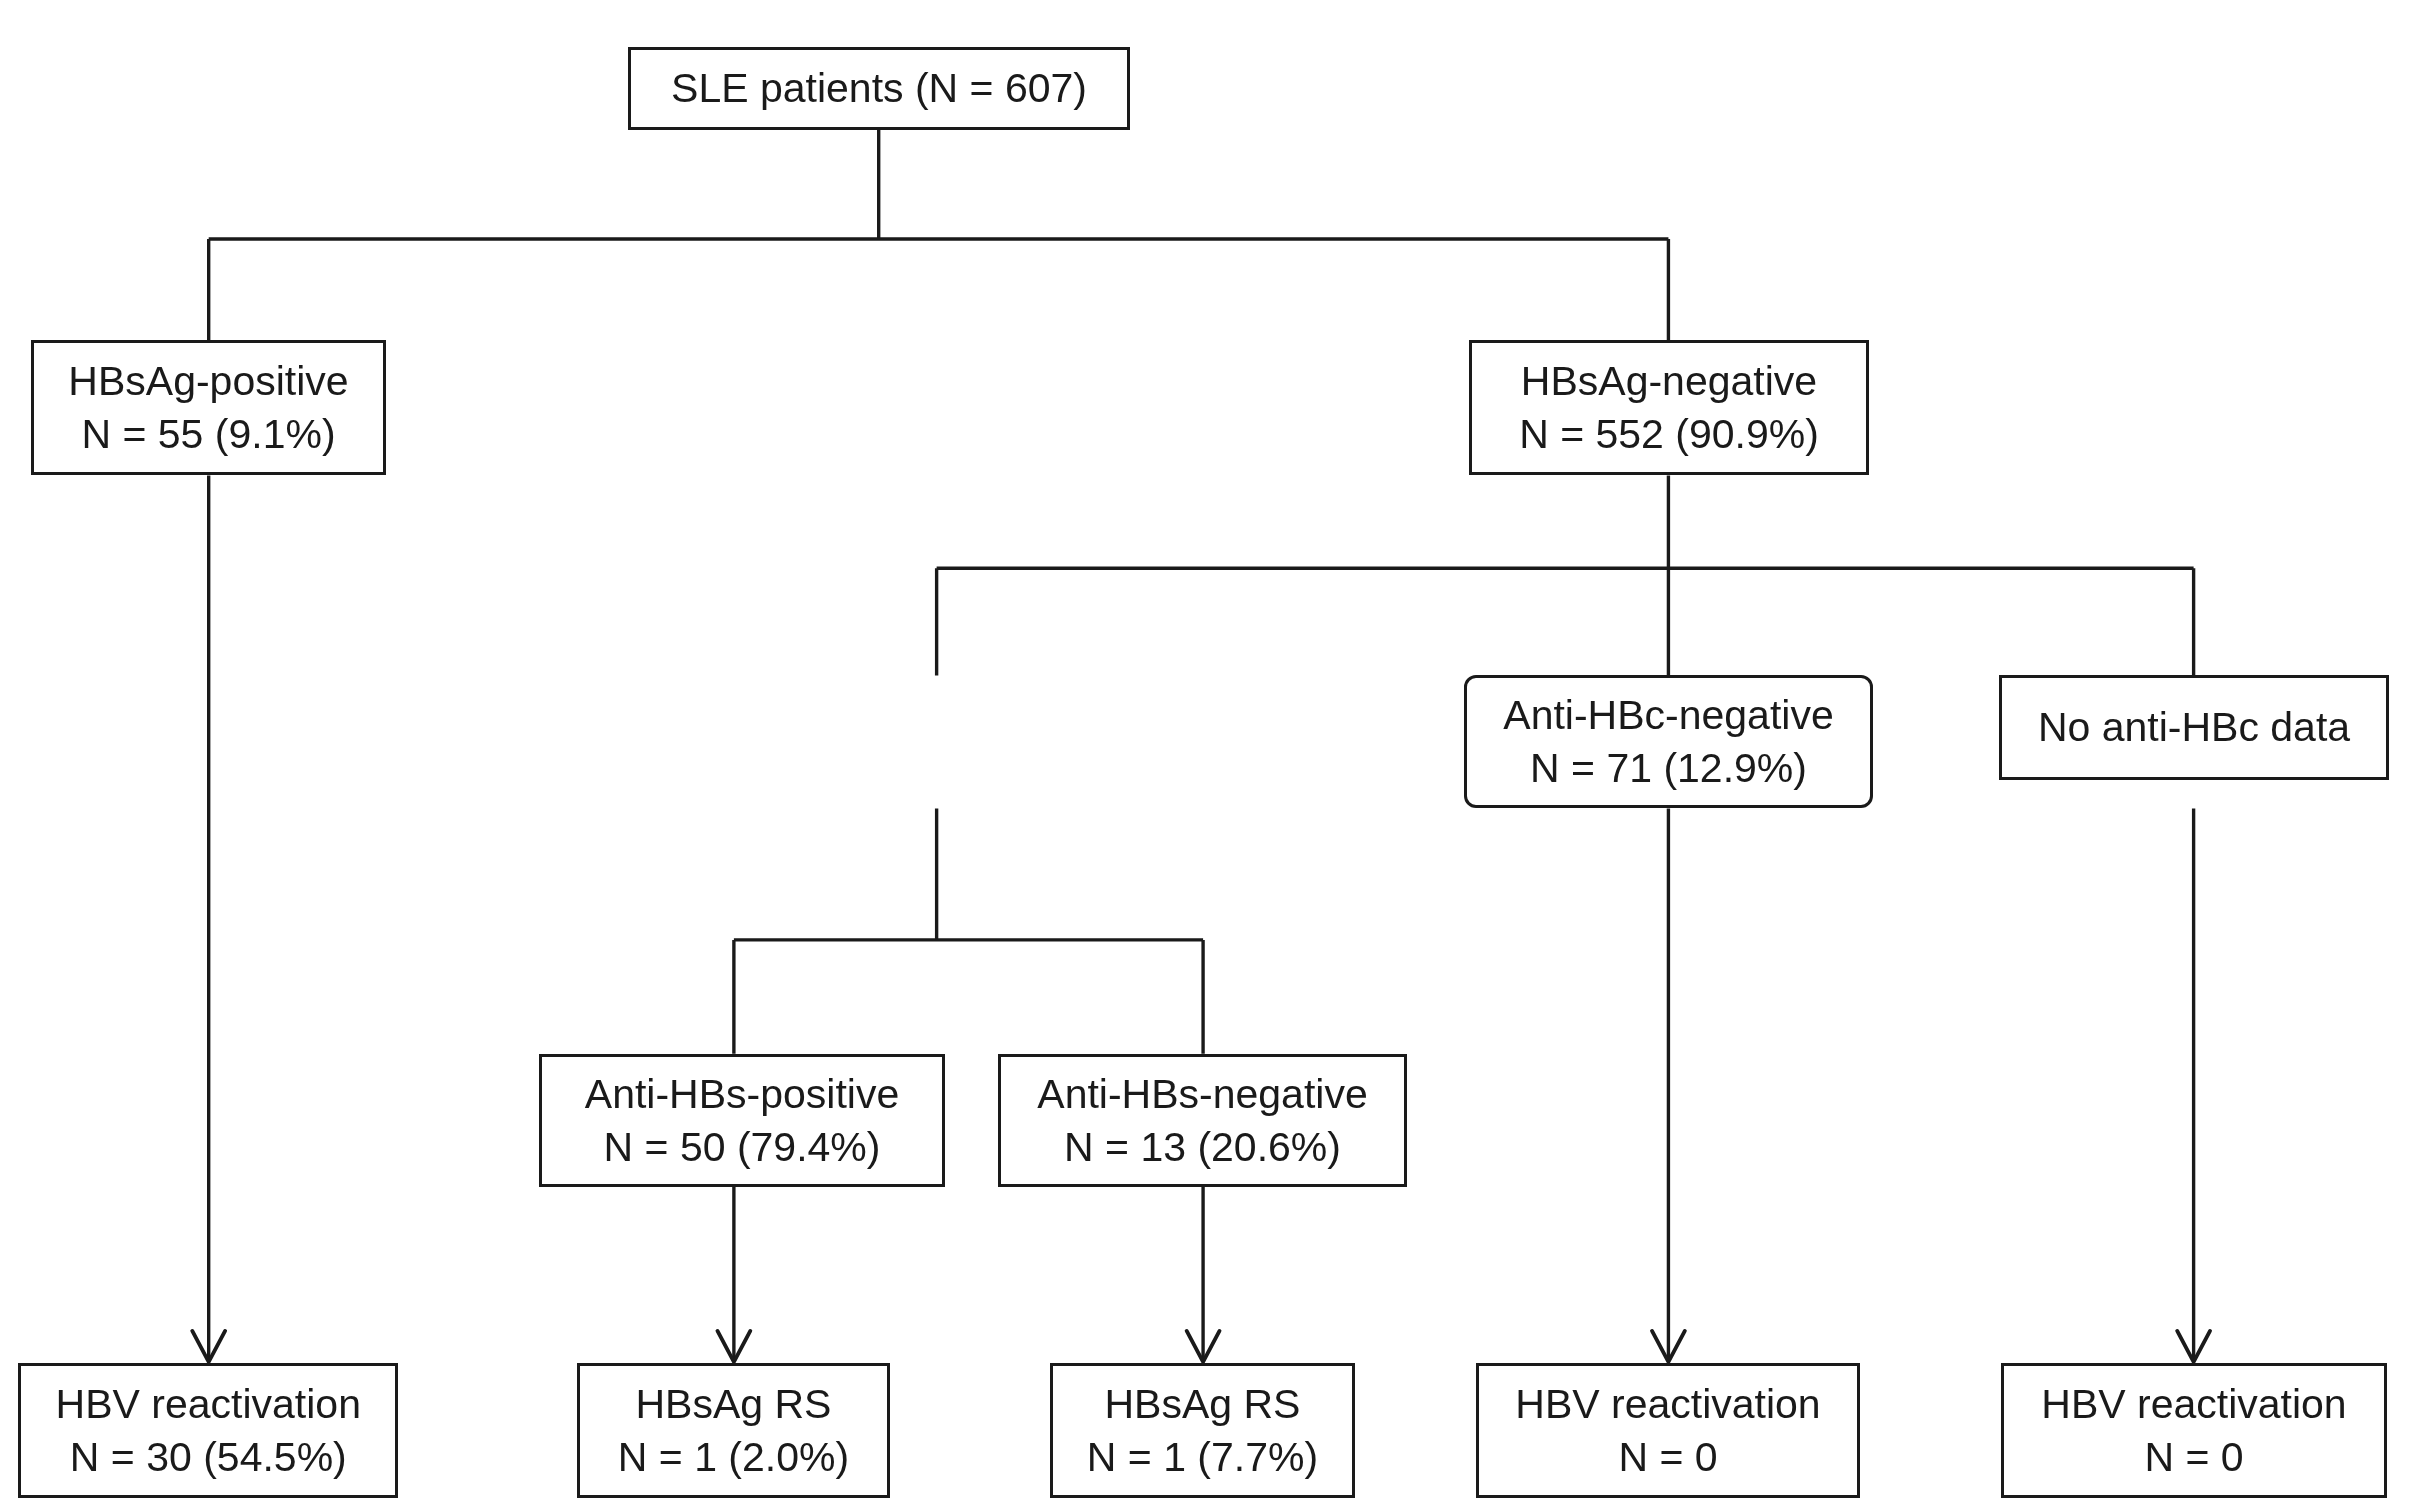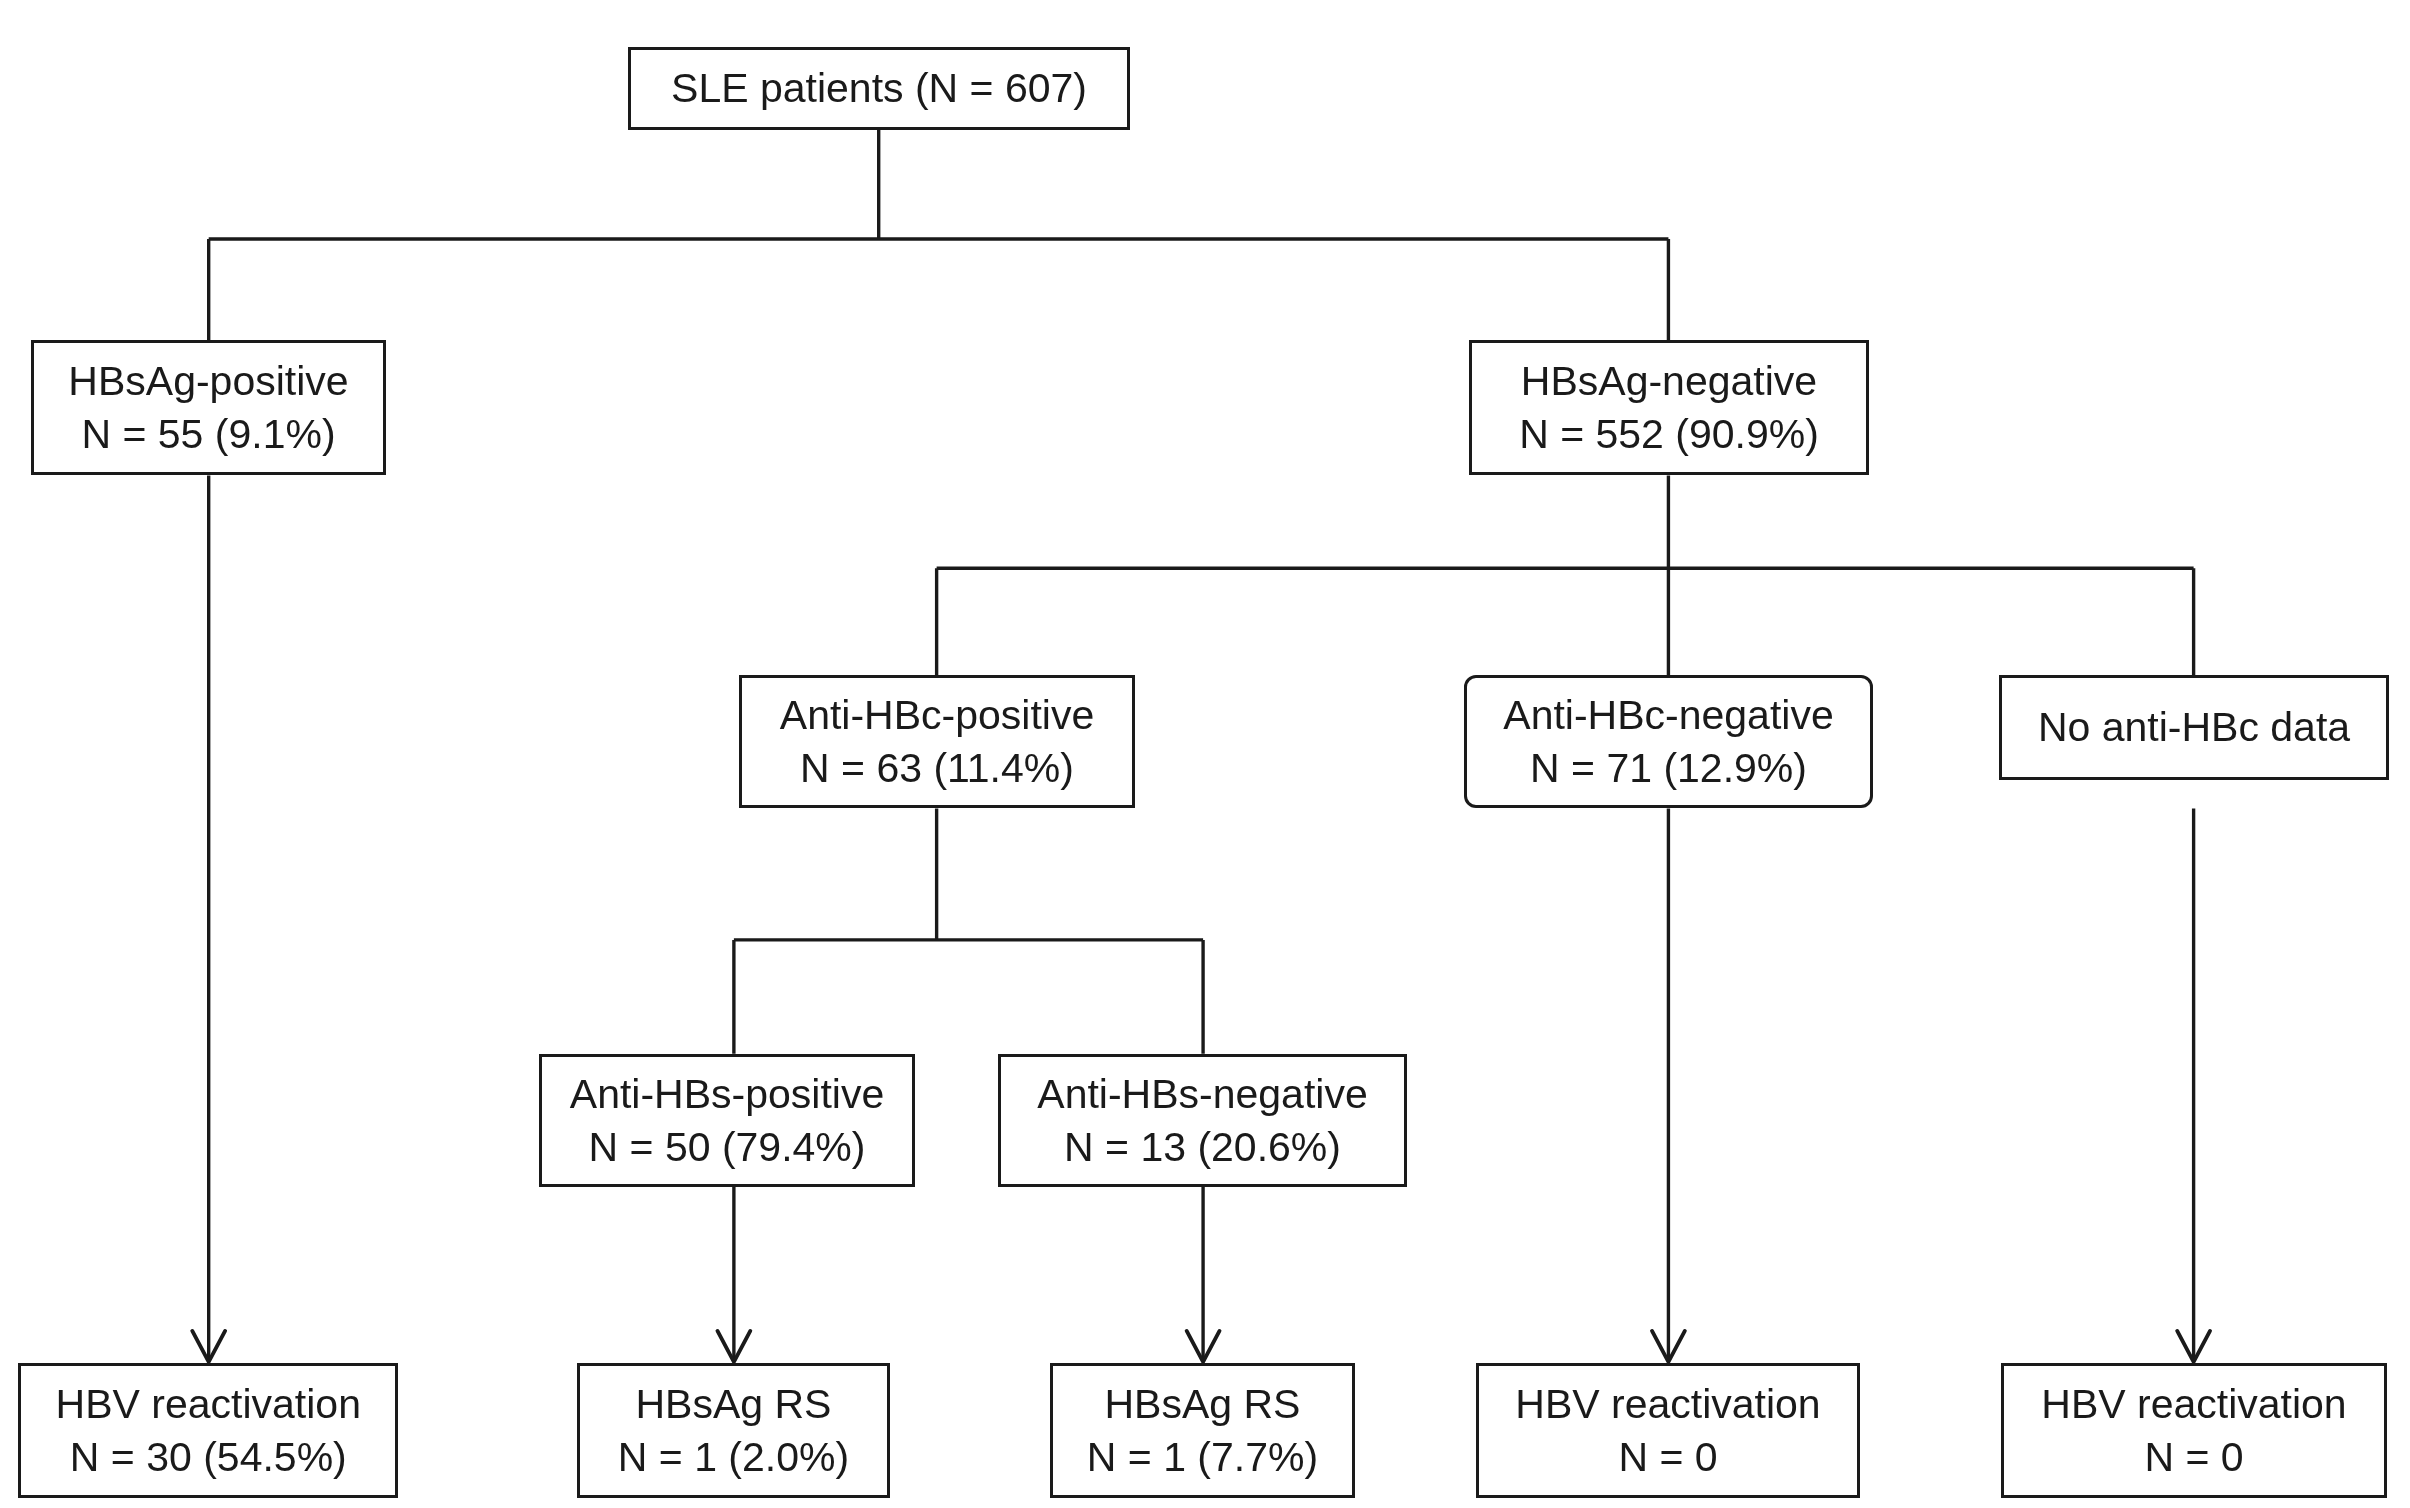--- a/index.html
+++ b/index.html
@@ -75,10 +75,6 @@
     <span class="line">N = 552 (90.9%)</span>
   </div>
 
-  <div class="node" style="left:739px; top:659px; width:396px; height:133px;">
-    <span class="line">Anti-HBc-positive</span>
-    <span class="line">N = 63 (11.4%)</span>
-  </div>
 
   <div class="node" style="left:1464px; top:659px; width:409px; height:133px;border-radius:12px;">
     <span class="line">Anti-HBc-negative</span>

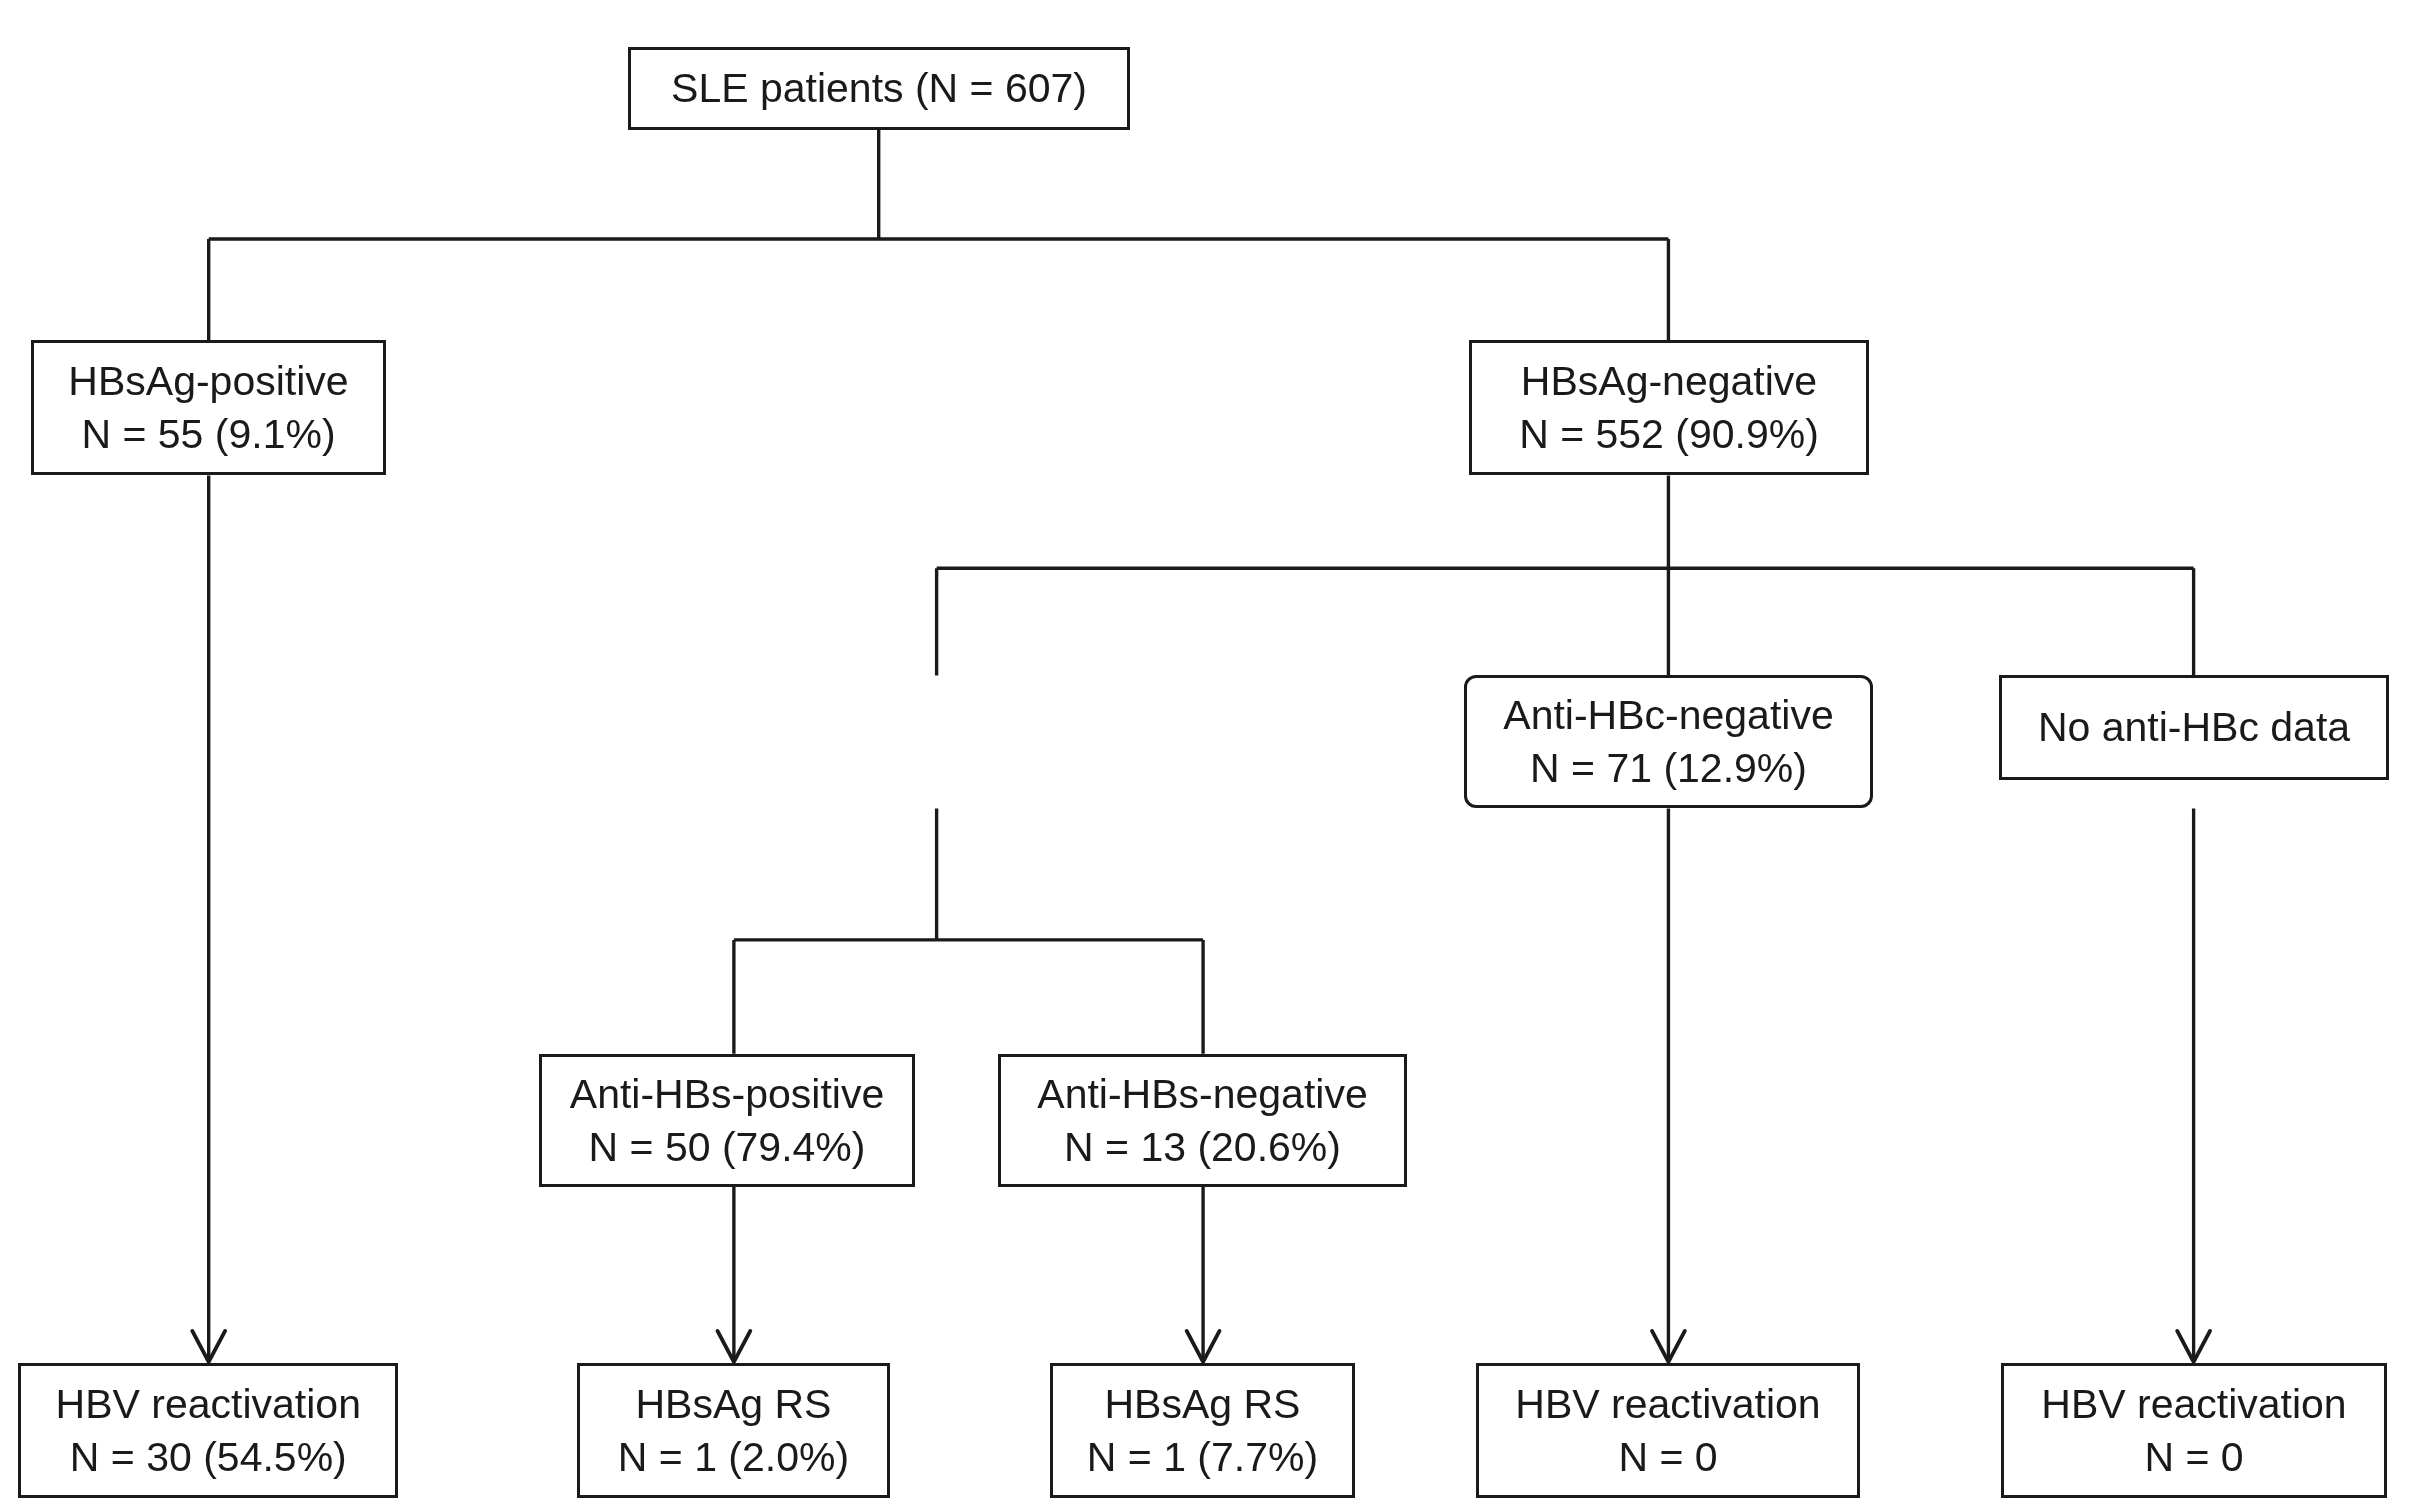--- a/index.html
+++ b/index.html
@@ -85,7 +85,7 @@
     <span class="line">No anti-HBc data</span>
   </div>
 
-  <div class="node" style="left:539px; top:1038px; width:376px; height:133px;">
+  <div class="node" style="left:539px; top:1038px; width:406px; height:133px;">
     <span class="line">Anti-HBs-positive</span>
     <span class="line">N = 50 (79.4%)</span>
   </div>

